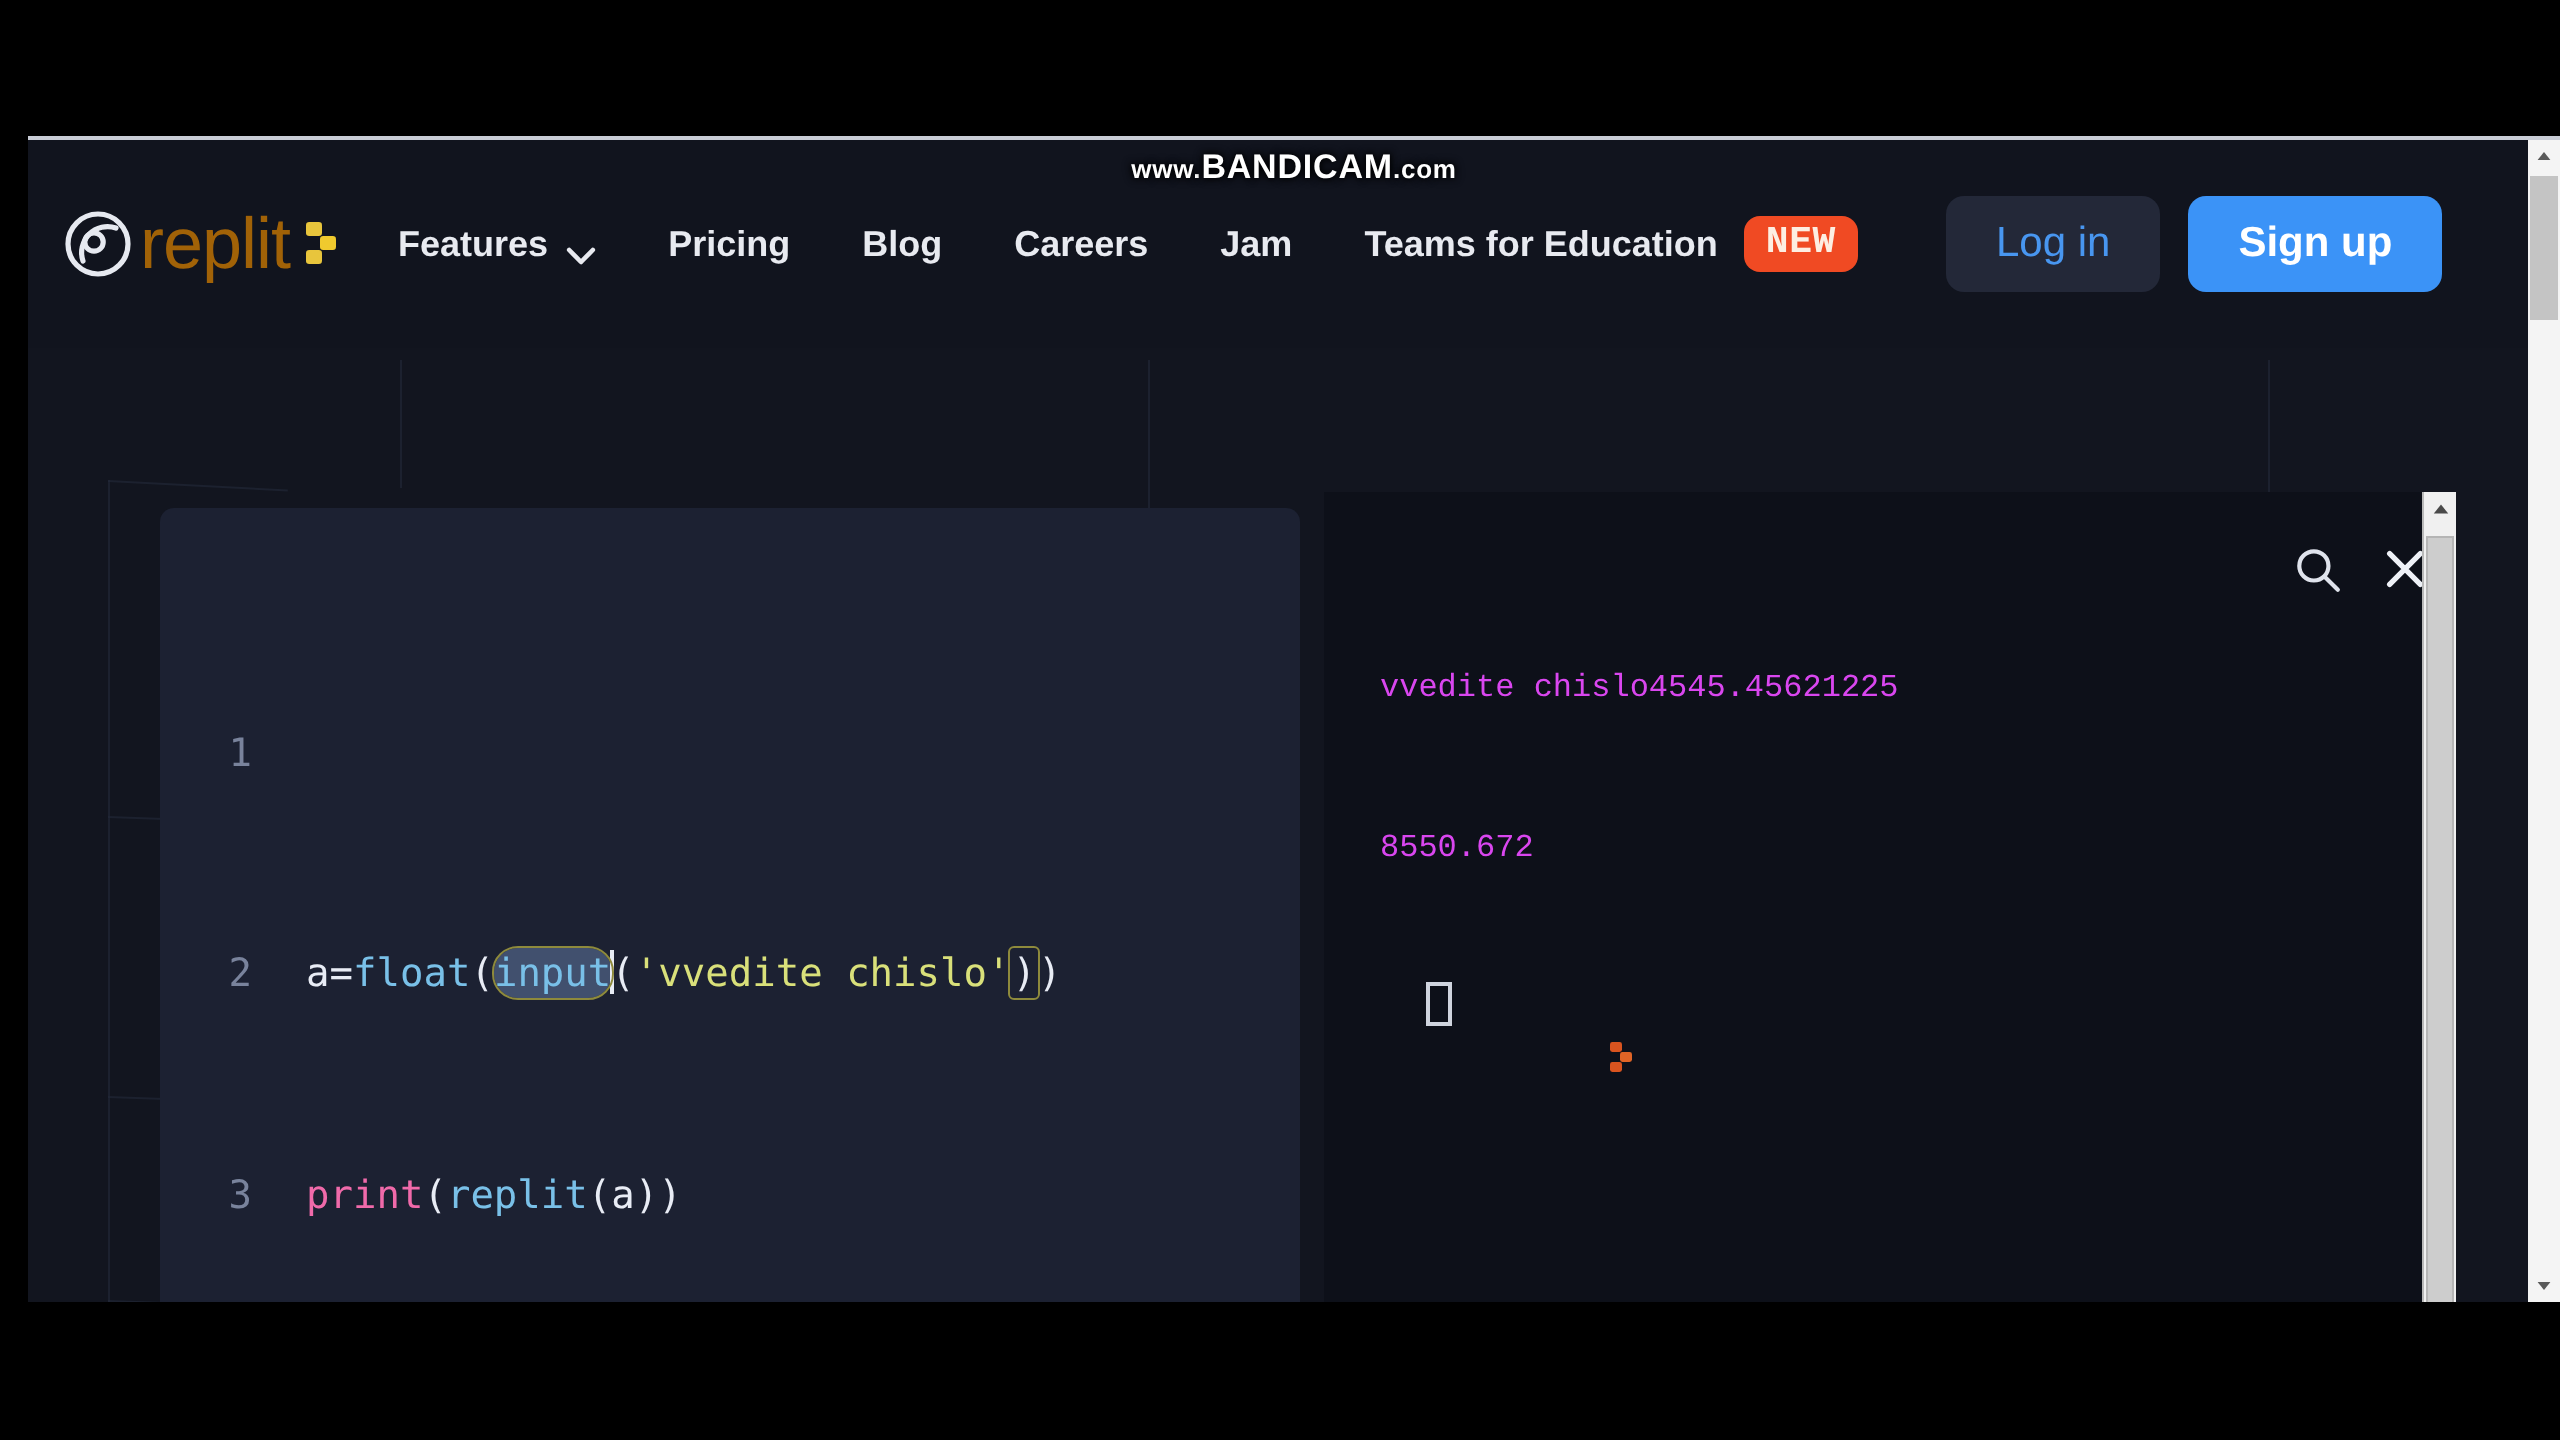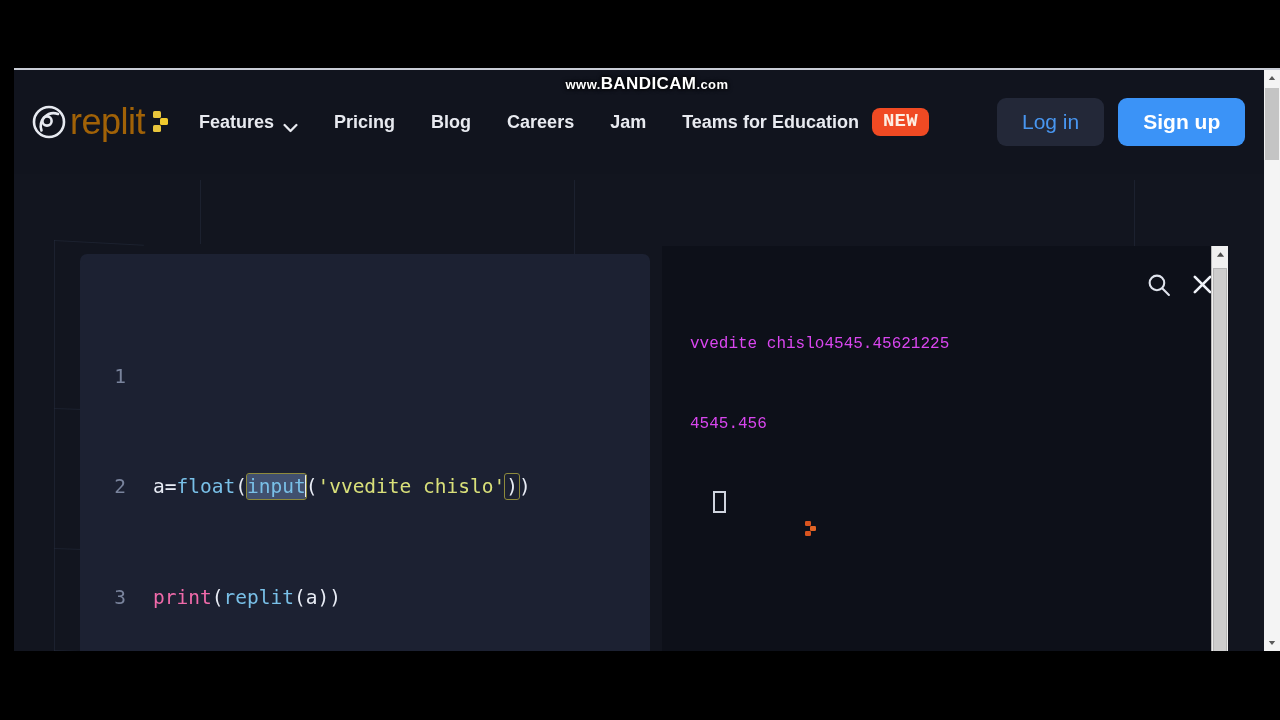--- a/index.html
+++ b/index.html
@@ -88,7 +88,7 @@
 
   #teams-wrap {
     display: flex; align-items: center; gap: 13px;
-    margin-right: 68px; flex: none;
+    margin-right: 44px; flex: none;
   }
   #new-badge {
     background: #f04a23;

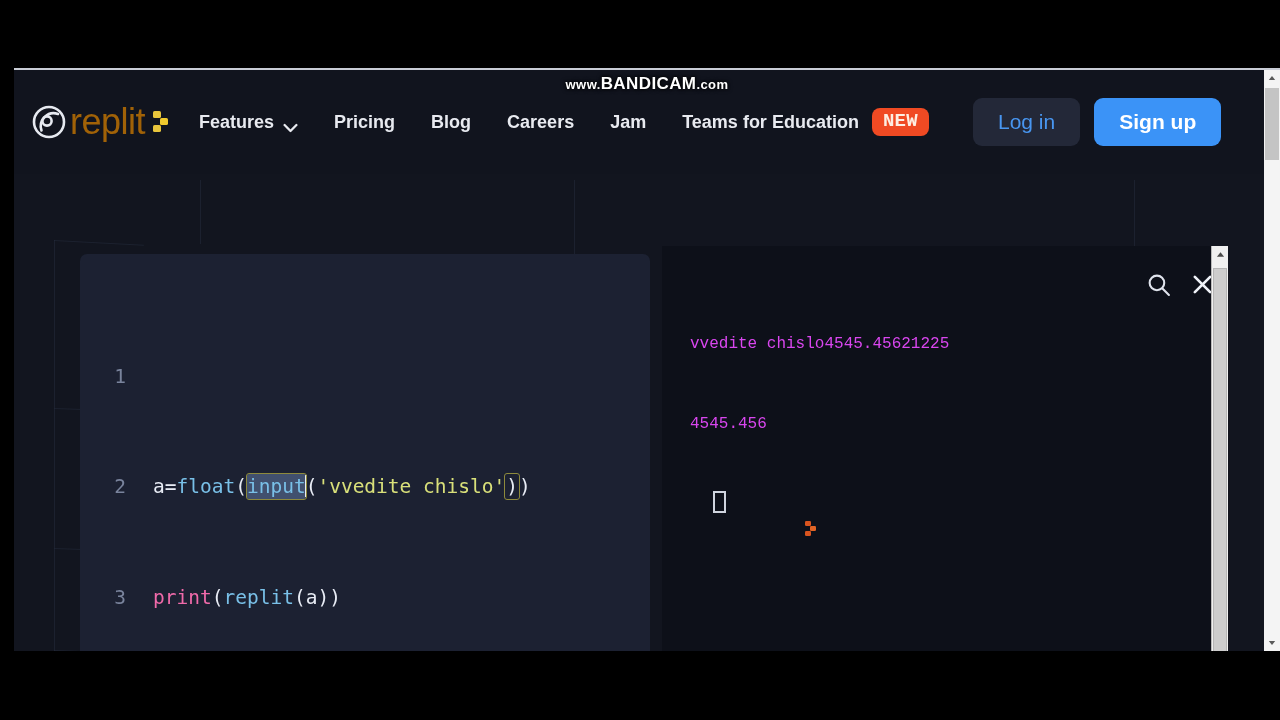--- a/index.html
+++ b/index.html
@@ -392,7 +392,7 @@
 
       <div id="console-body">
         <div>vvedite chislo4545.45621225</div>
-        <div>4545.456</div>
+        <div>8550.672</div>
         <div id="prompt-row">
           <span id="prompt-glyph">
             <svg viewBox="0 0 13 18" width="13" height="18">

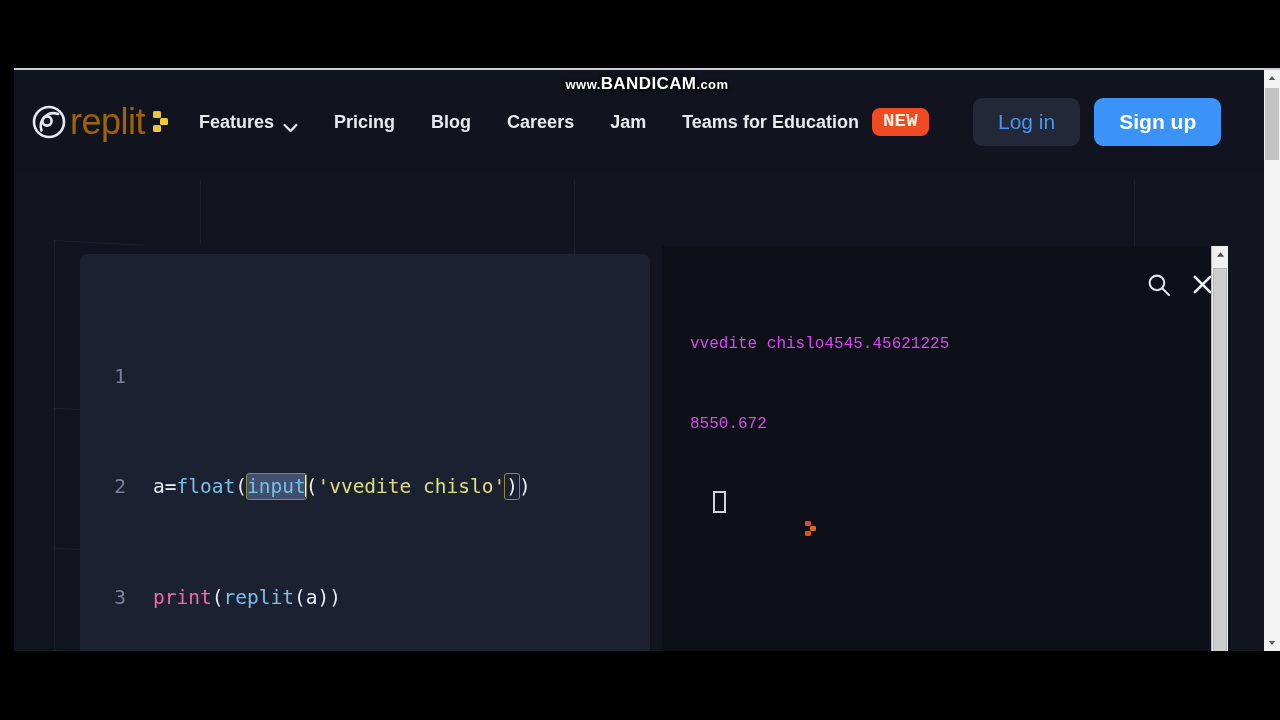--- a/index.html
+++ b/index.html
@@ -179,7 +179,7 @@
   .sel {
     background: #41506e;
     outline: 1.5px solid #8e8a3c;
-    border-radius: 2px;
+    border-radius: 12px;
     padding: 1px 0;
   }
   .brk {

